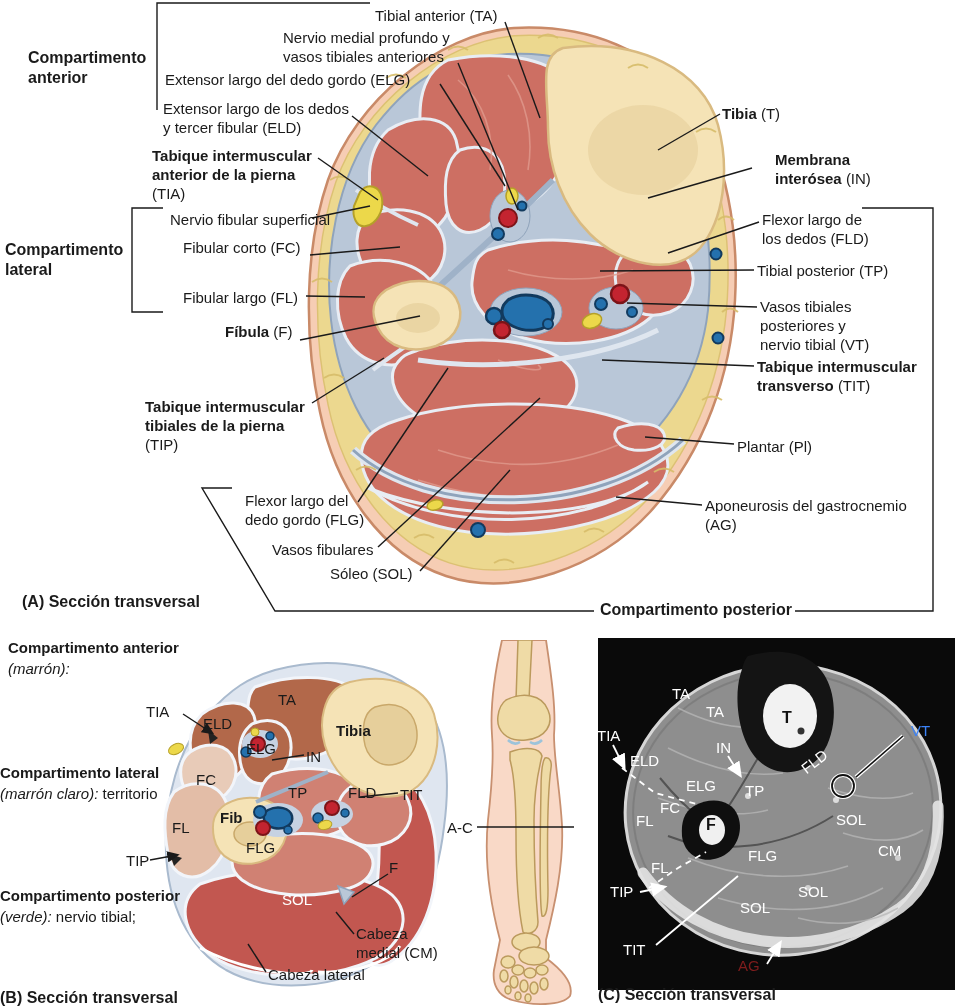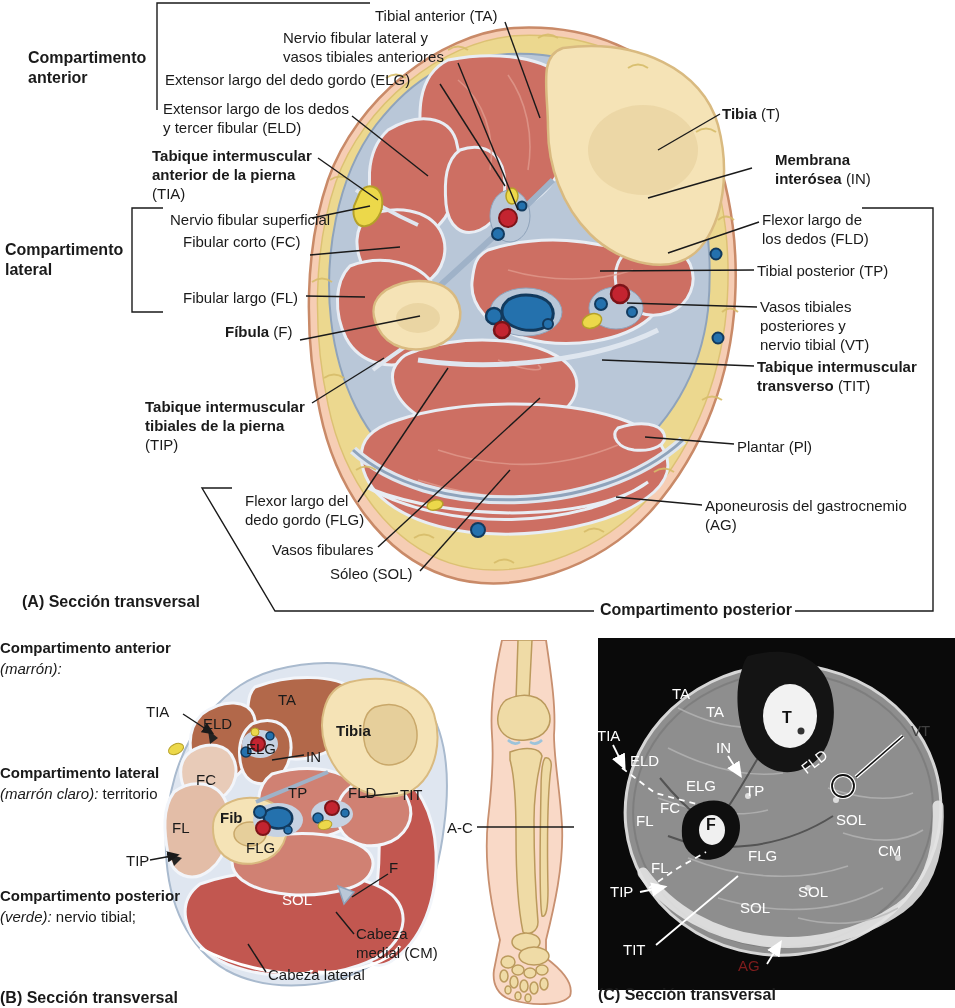--- a/index.html
+++ b/index.html
@@ -306,7 +306,7 @@
         <div>Tibial anterior (TA)</div>
       </div>
       <div class="label" style="left: 283px; top: 28px;">
-        <div>Nervio fibular lateral y</div>
+        <div>Nervio medial profundo y</div>
         <div>vasos tibiales anteriores</div>
       </div>
       <div class="label" style="left: 163px; top: 99px;">

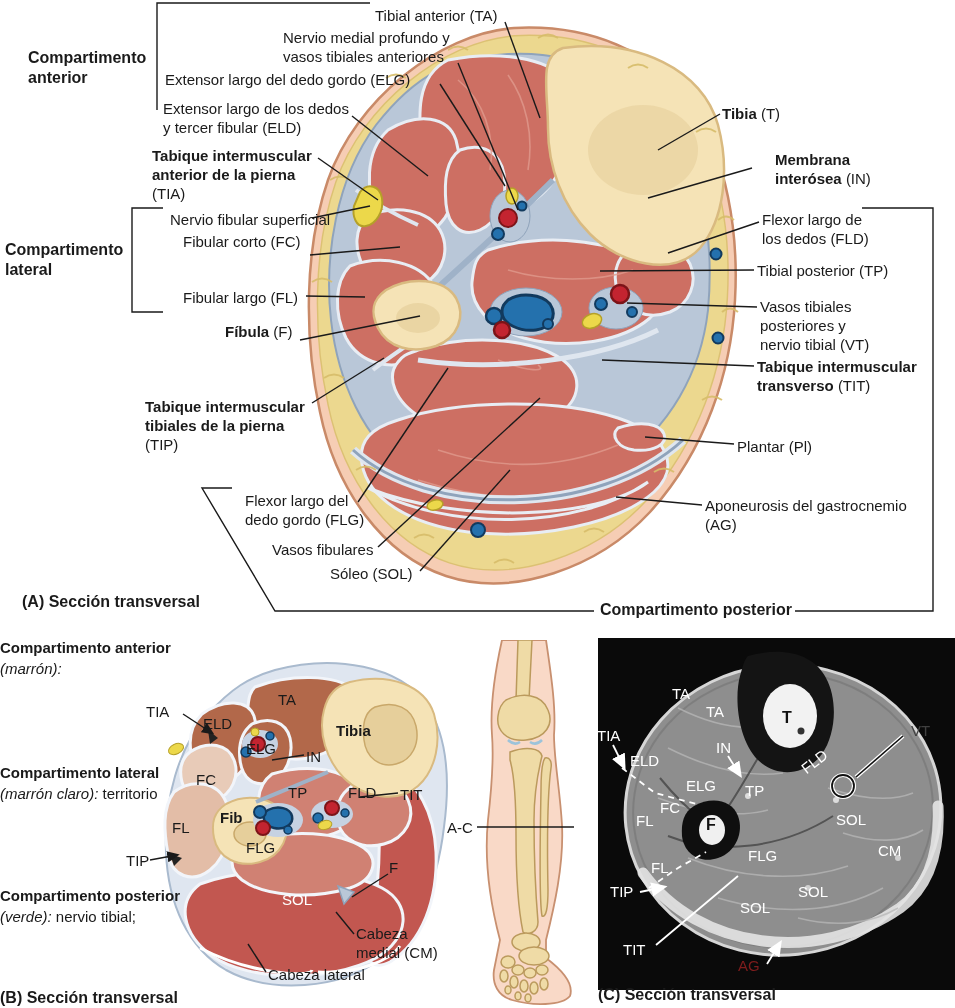--- a/index.html
+++ b/index.html
@@ -324,7 +324,7 @@
       <div class="label" style="left: 170px; top: 210px;">
         <div>Nervio fibular superficial</div>
       </div>
-      <div class="label" style="left: 183px; top: 232px;">
+      <div class="label" style="left: 183px; top: 238px;">
         <div>Fibular corto (FC)</div>
       </div>
       <div class="label" style="left: 183px; top: 288px;">

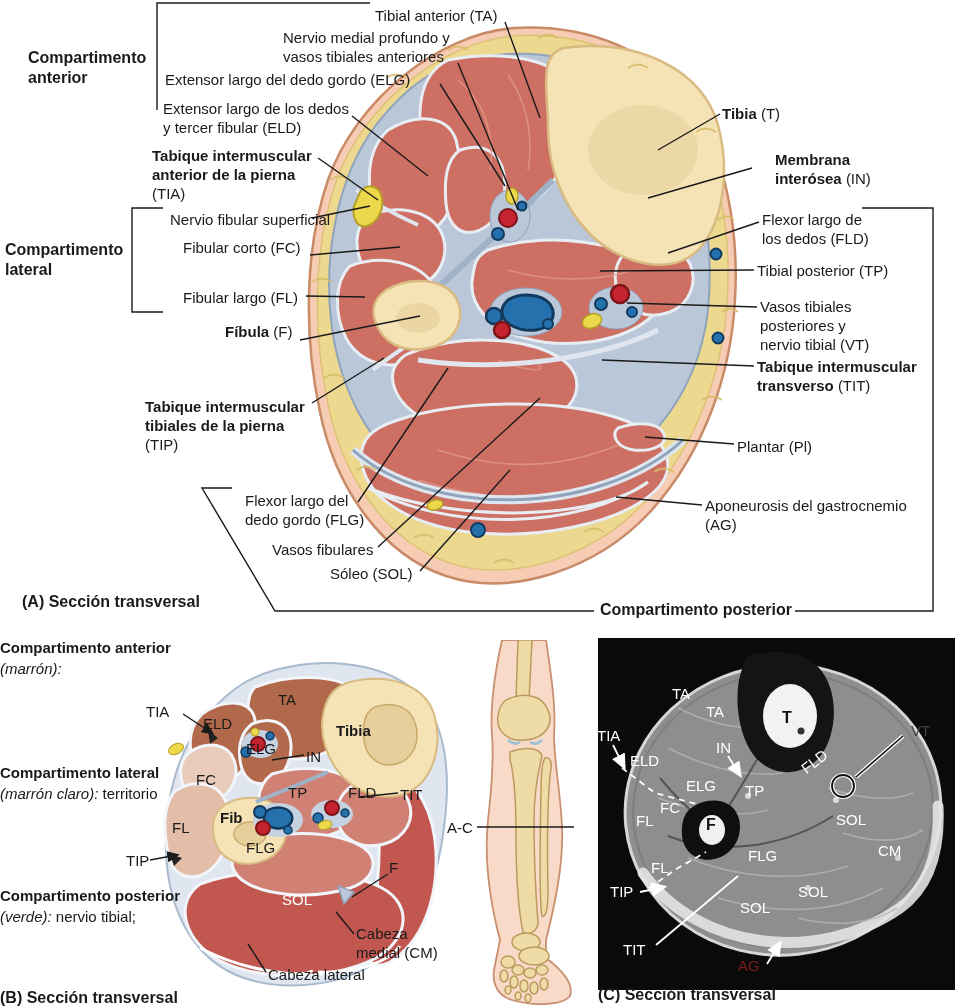--- a/index.html
+++ b/index.html
@@ -378,7 +378,7 @@
         <div>Aponeurosis del gastrocnemio</div>
         <div>(AG)</div>
       </div>
-      <div class="label wrap" style="left: 0px; top: 637px; width: 200px; line-height: 21px;">
+      <div class="label wrap" style="left: 0px; top: 637px; width: 200px; line-height: 21px; padding-left: 8px;">
         <div><span style="font-weight: 700;">Compartimento anterior </span><span style="font-style: italic;">(marrón):</span></div>
         <div><span></span></div>
         <div><span></span></div>

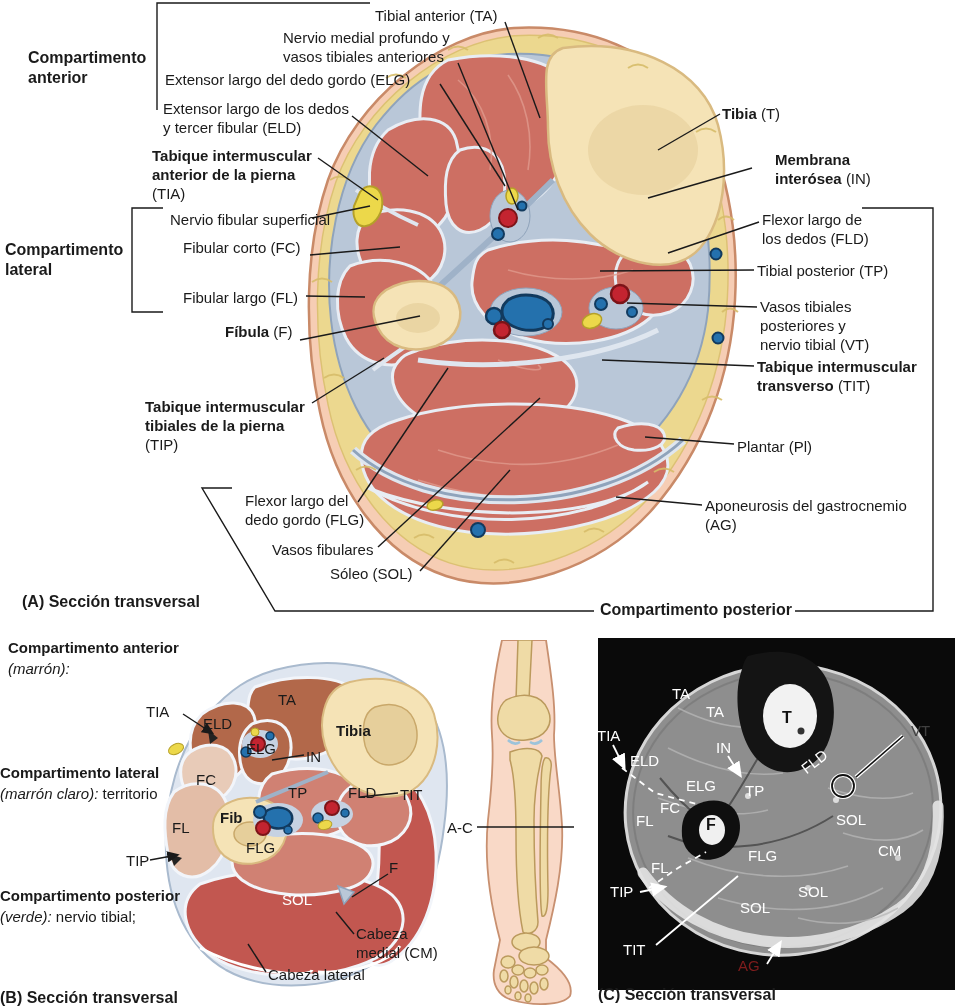--- a/index.html
+++ b/index.html
@@ -489,7 +489,7 @@
       <div class="label" style="left: 636px; top: 811px; color: rgb(255, 255, 255);">
         <div>FL</div>
       </div>
-      <div class="label" style="left: 911px; top: 721px; color: #404040;">
+      <div class="label" style="left: 911px; top: 721px; color: #3b82f6;">
         <div>VT</div>
       </div>
       <div class="label" style="left: 836px; top: 810px; color: rgb(255, 255, 255);">

